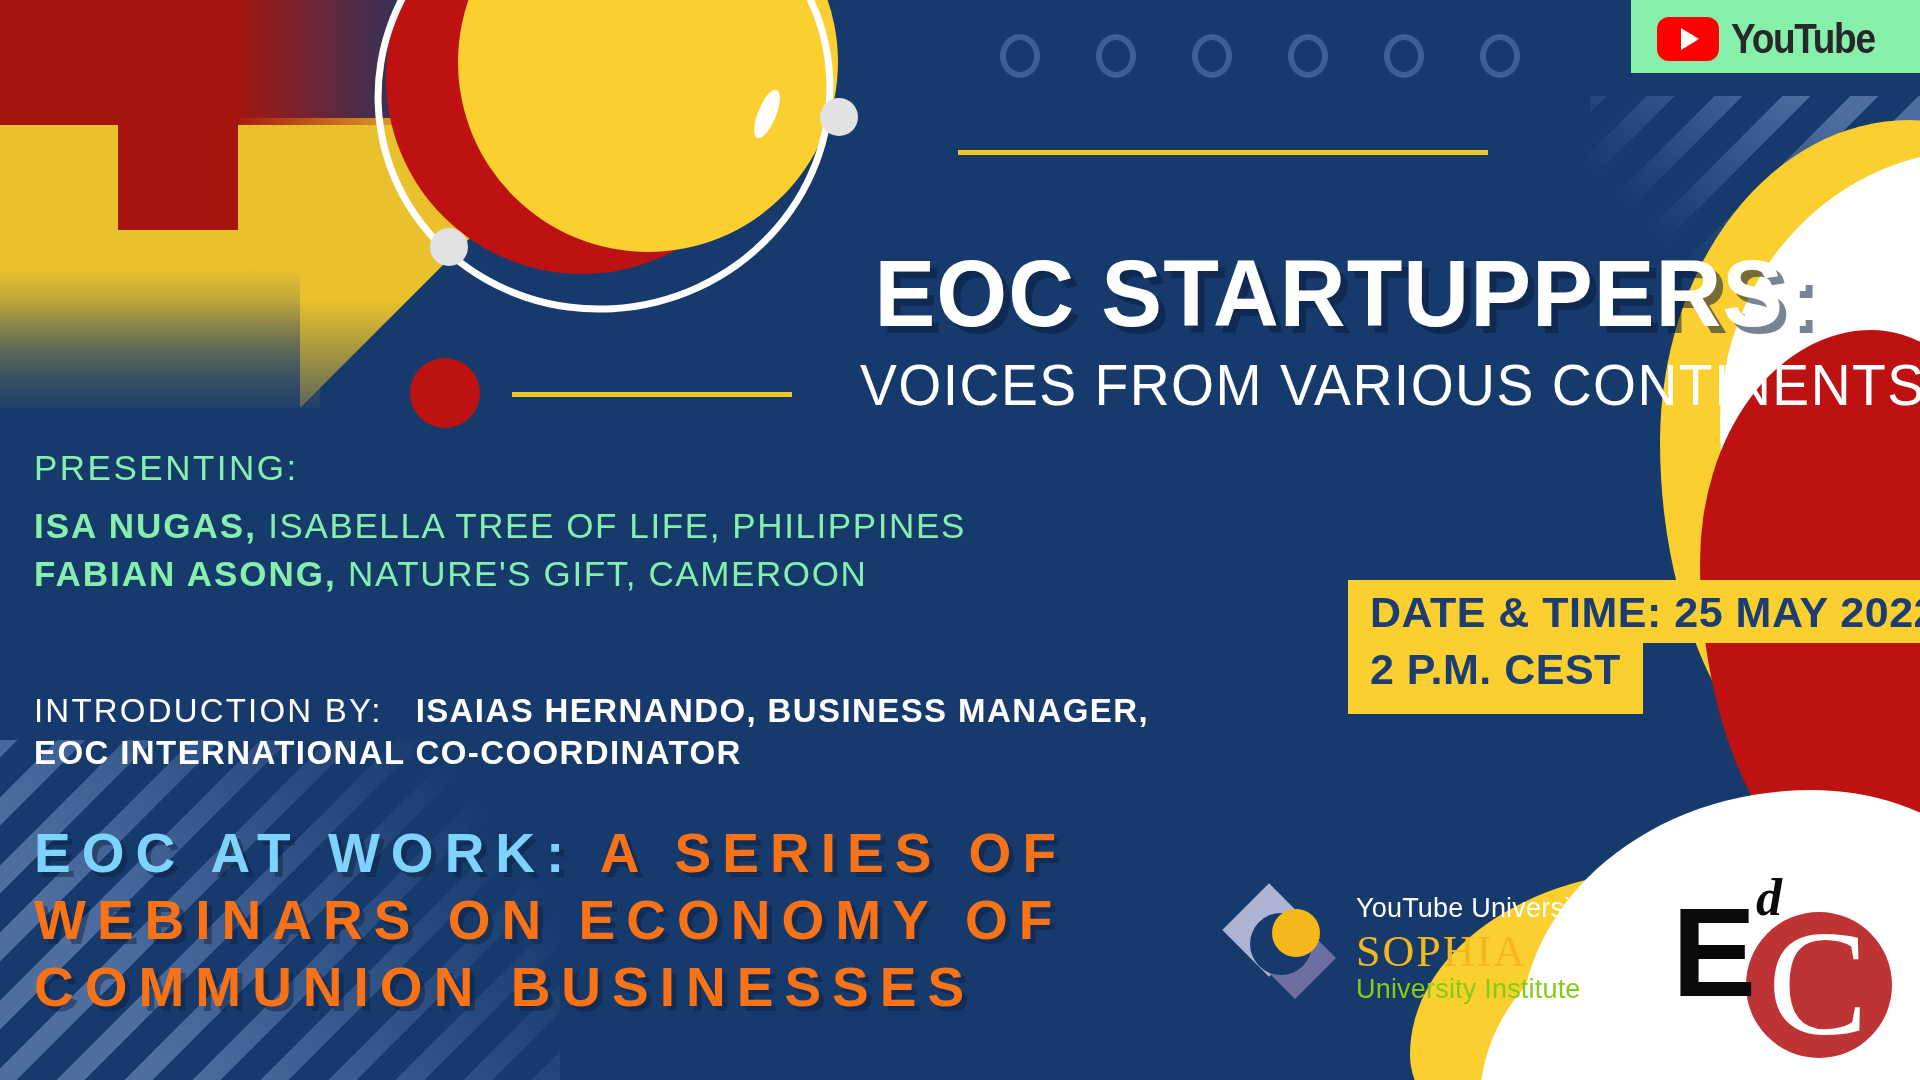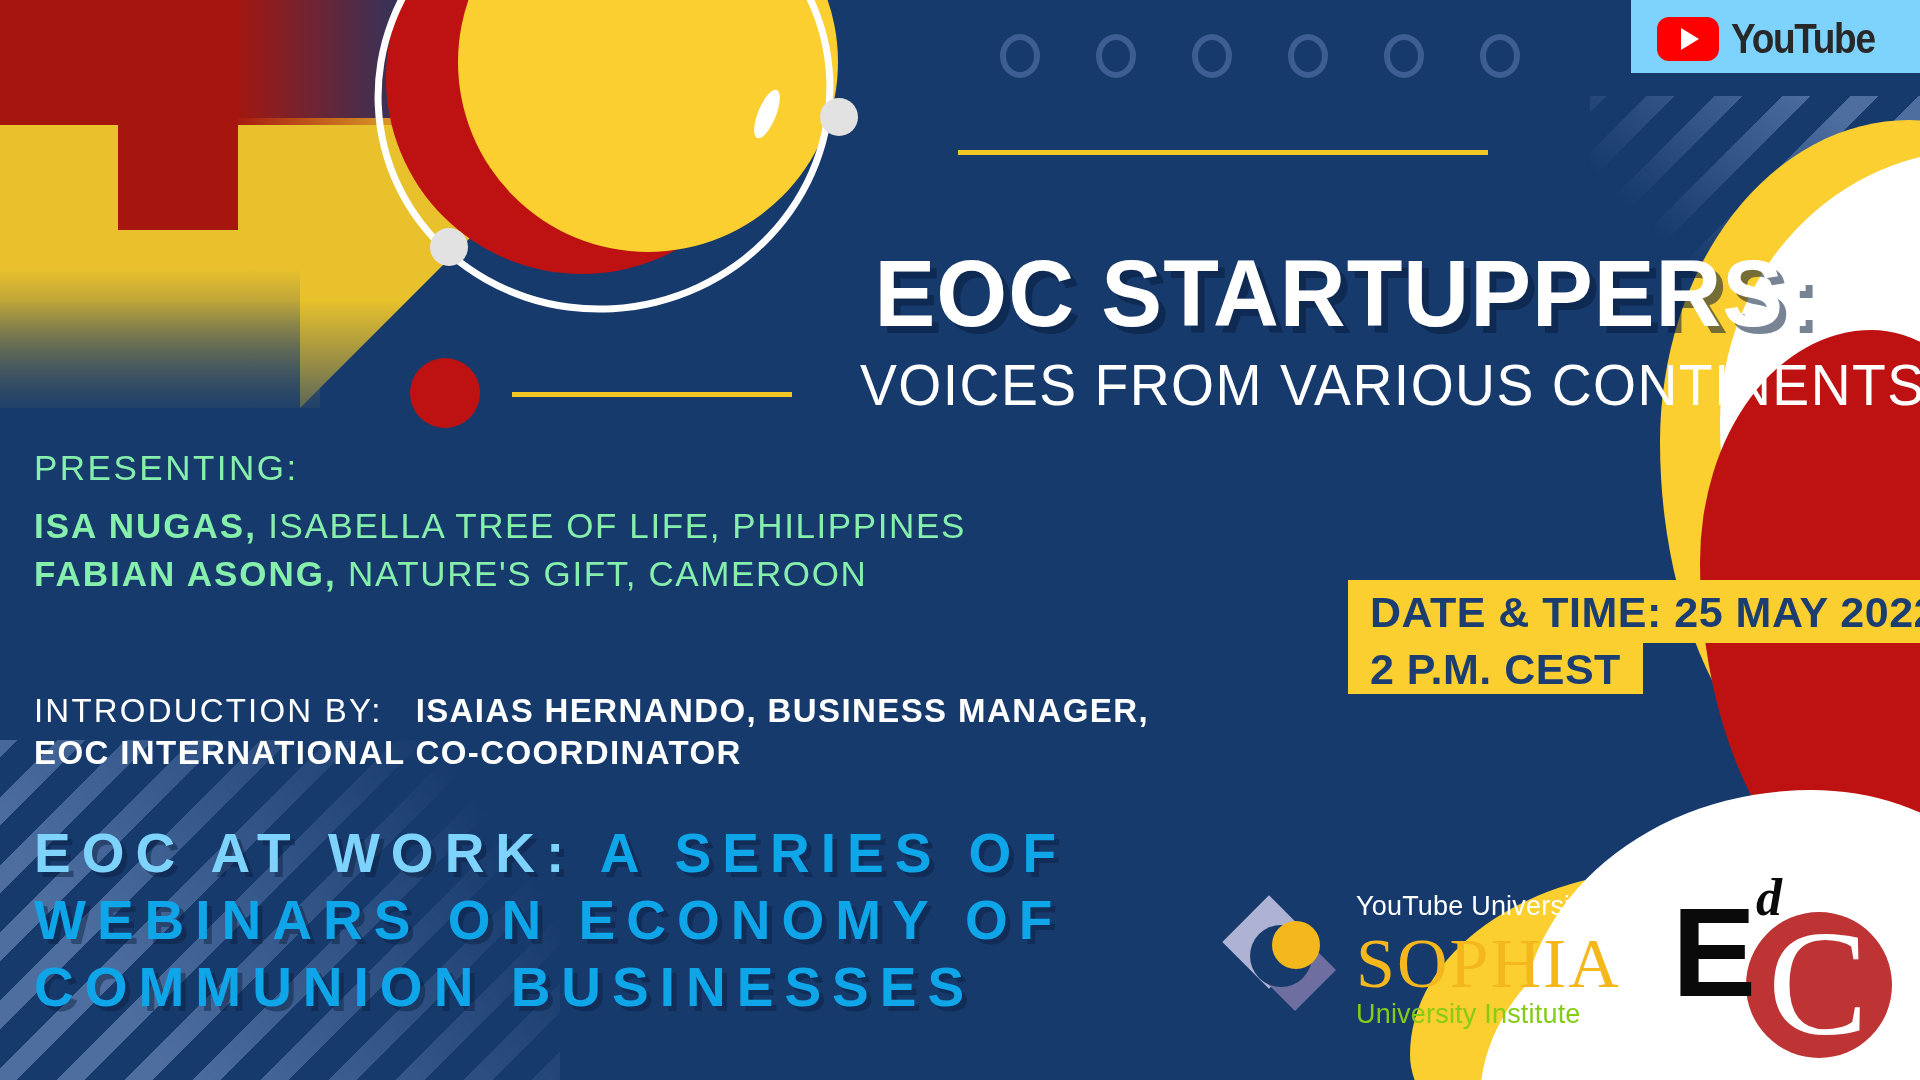--- a/index.html
+++ b/index.html
@@ -195,7 +195,7 @@
   #yt-badge {
     position: absolute;
     right: 0; top: 0;
-    background: #7dd3fc;
+    background: #86efac;
     padding: 14px 22px 10px 26px;
     display: flex; flex-direction: row; align-items: center;
   }

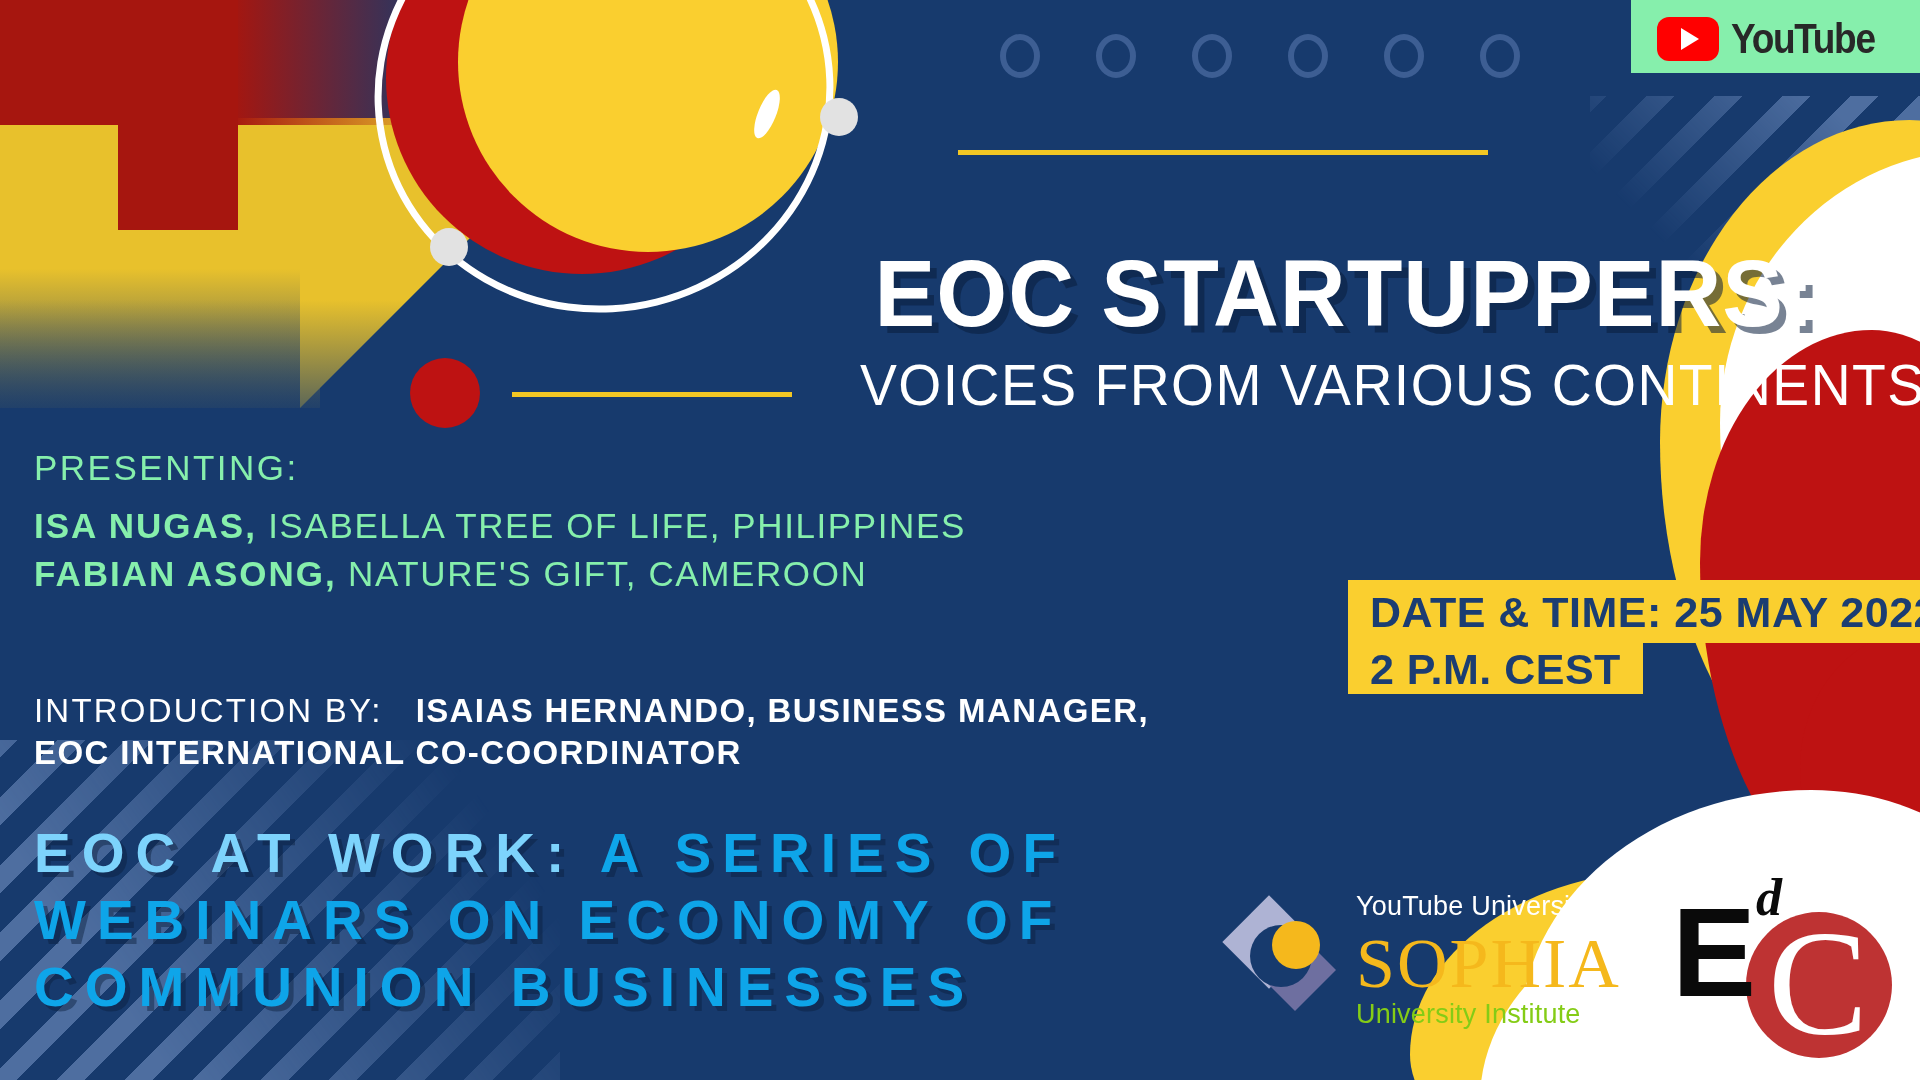--- a/index.html
+++ b/index.html
@@ -326,7 +326,7 @@
     padding: 8px 22px 6px 22px;
     white-space: nowrap;
   }
-  #date-badge .dline:nth-child(2) { padding-top: 2px; padding-bottom: 0; }
+  #date-badge .dline:nth-child(2) { padding-top: 2px; padding-bottom: 20px; }
 
   
   #sophia {

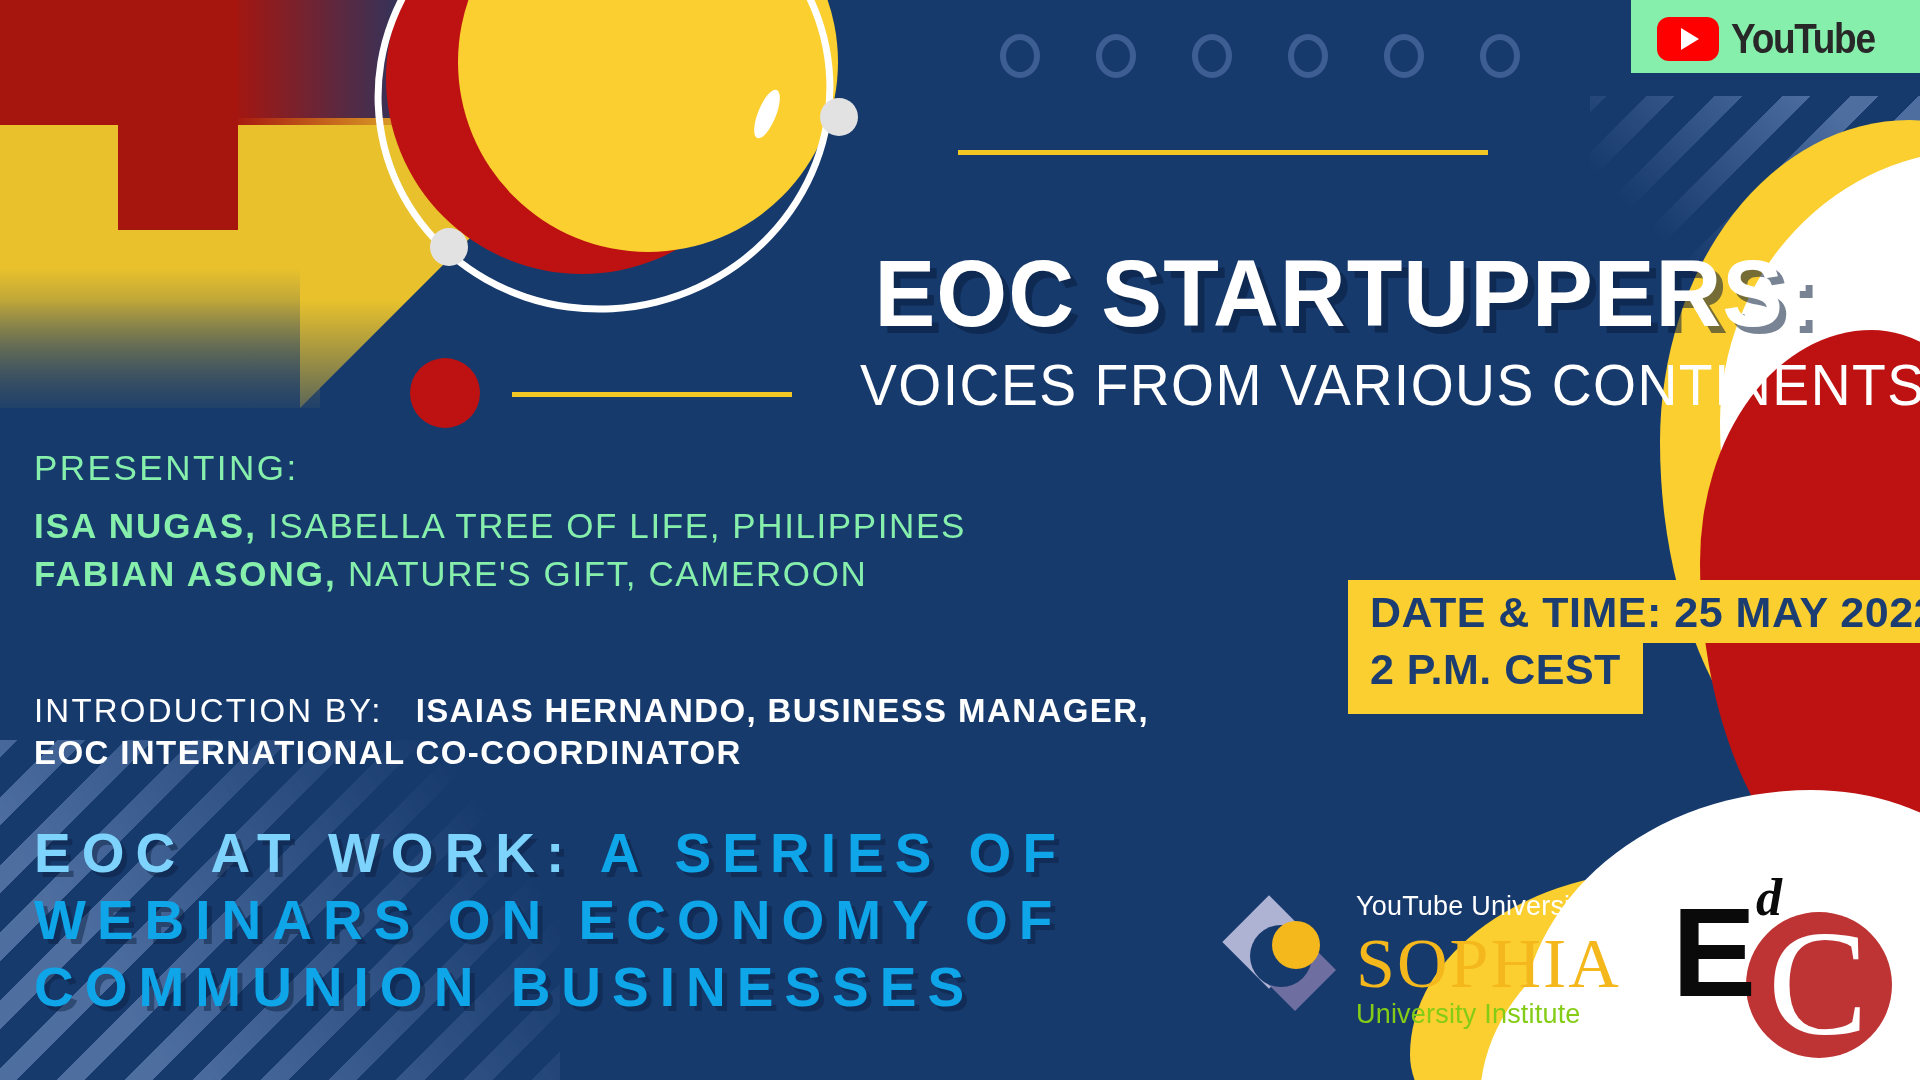--- a/index.html
+++ b/index.html
@@ -308,7 +308,7 @@
     max-width: 1070px;
   }
   #series .red { color: #7dd3fc; }
-  #series .yellow { color: #0ea5e9; text-align: right; }
+  #series .yellow { color: #f97316; text-align: right; }
 
   
   #date-badge {

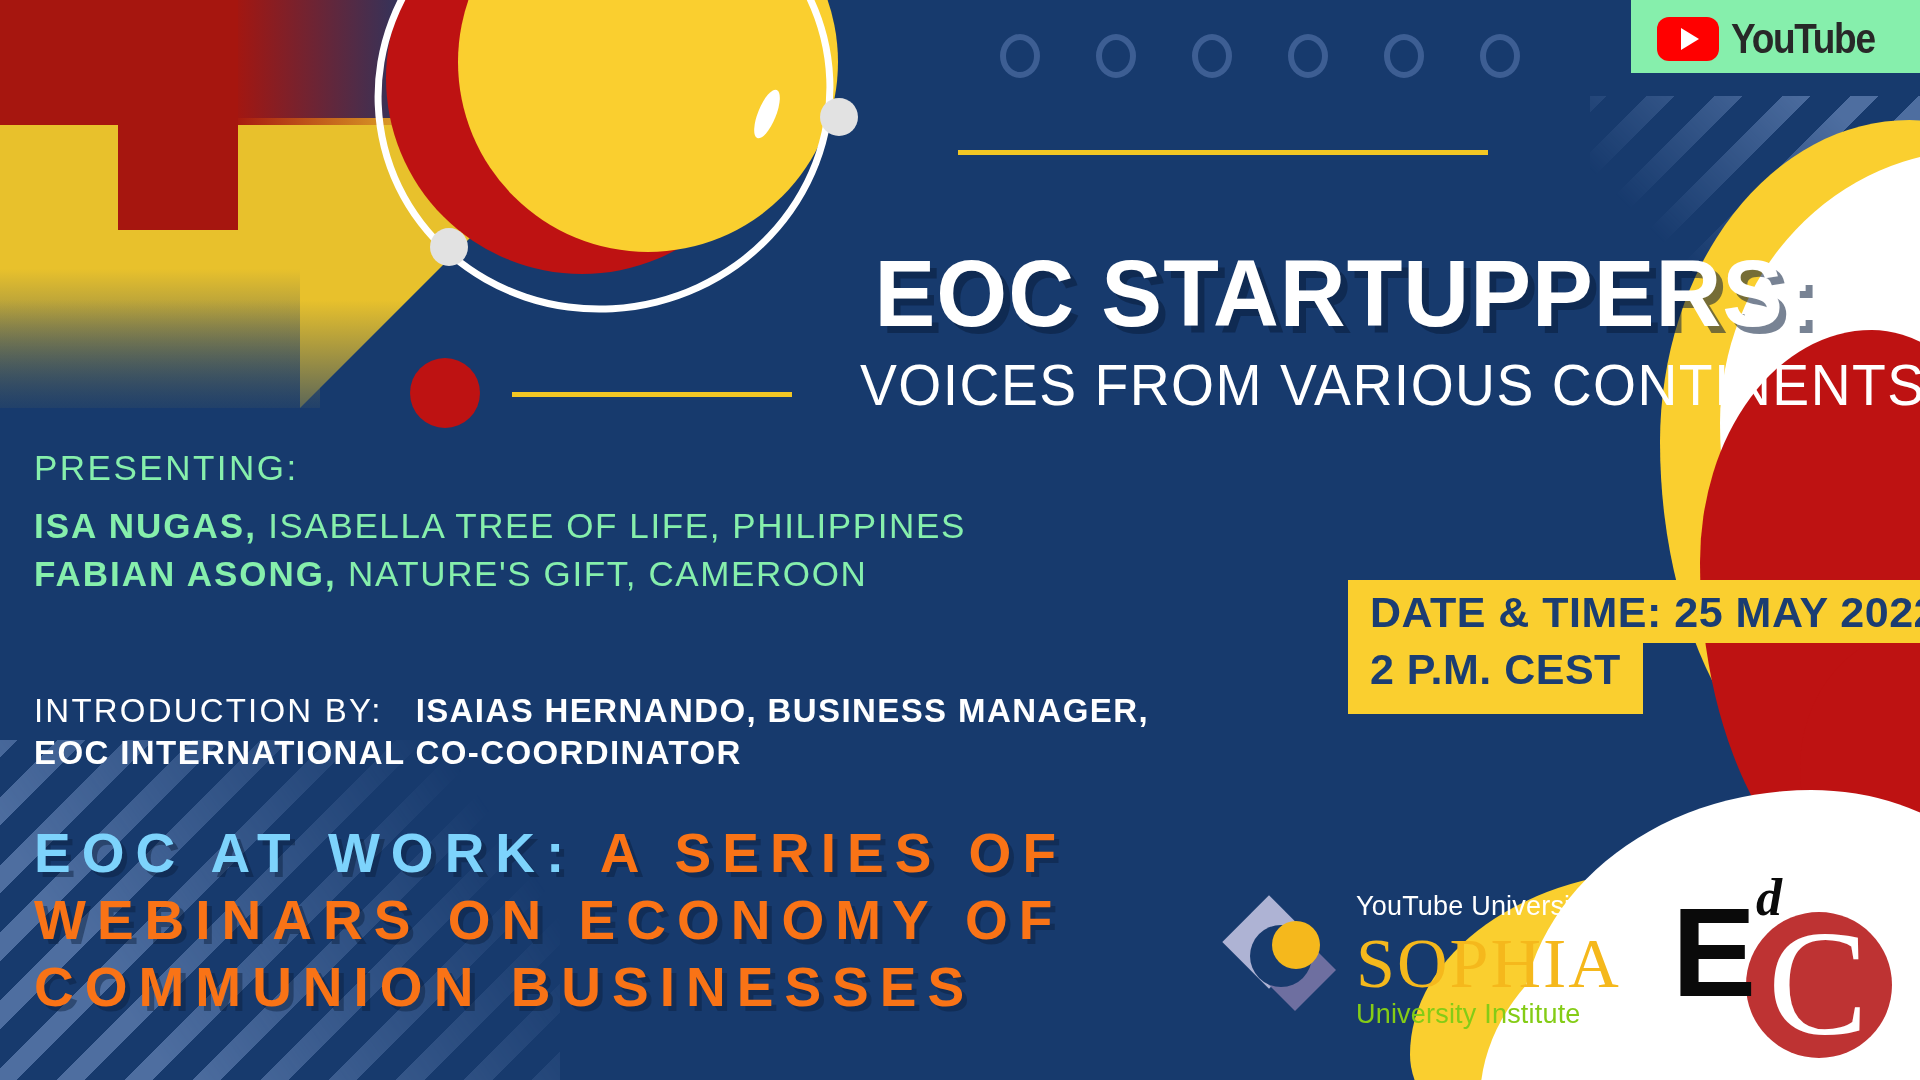--- a/index.html
+++ b/index.html
@@ -373,7 +373,7 @@
   }
   #sophia-main {
     font-family: "Liberation Serif", serif;
-    font-size: 70px;
+    font-size: 44px;
     color: #F5B81C;
     letter-spacing: 2px;
     line-height: 1.02;

